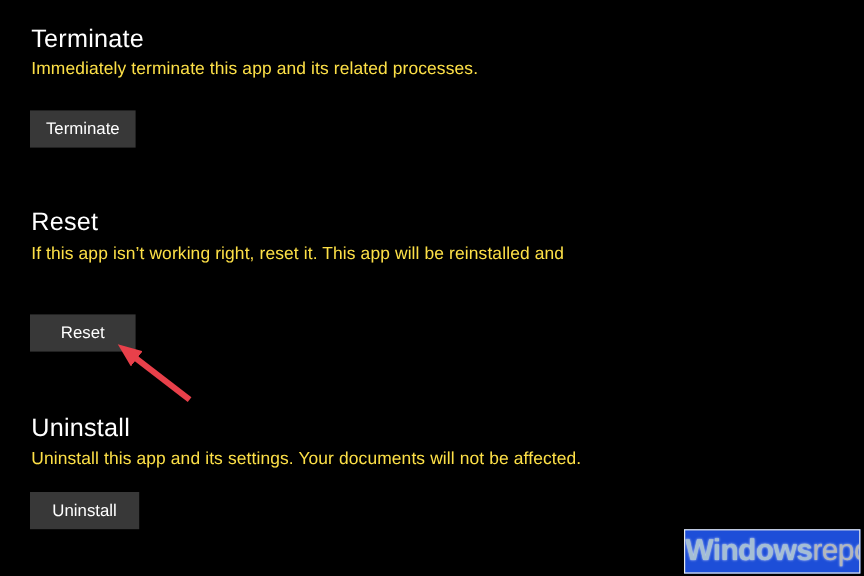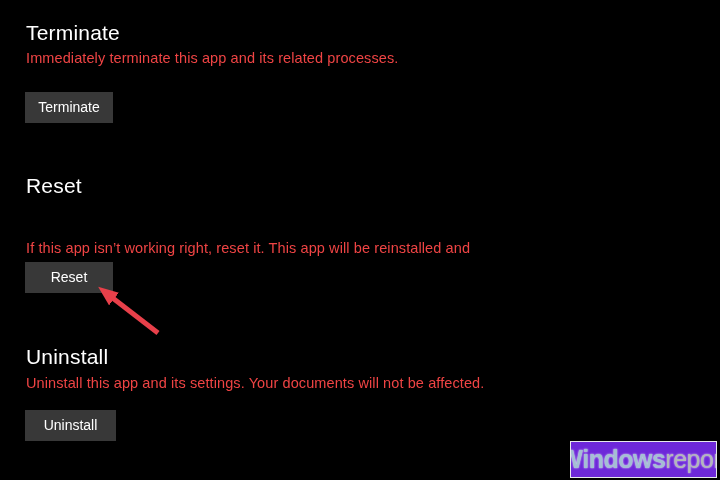--- a/index.html
+++ b/index.html
@@ -29,7 +29,7 @@
     left: 26px;
     font-size: 14.5px;
     line-height: 21px;
-    color: #ef4444;
+    color: #fde047;
     letter-spacing: 0.1px;
   }
   .app-button {

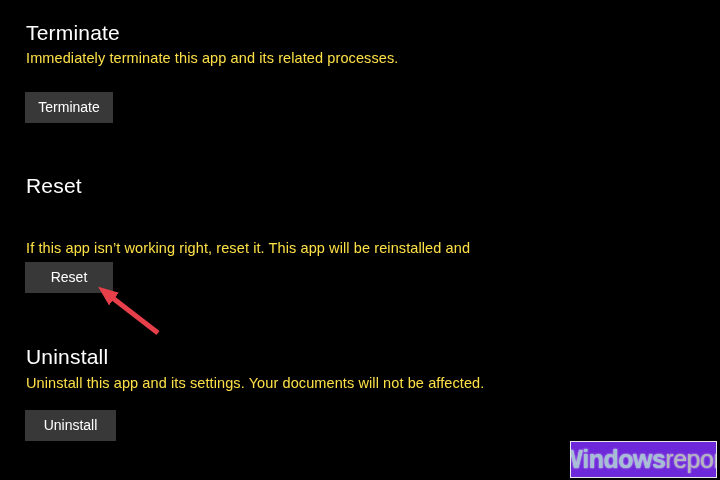--- a/index.html
+++ b/index.html
@@ -53,7 +53,7 @@
   #btn-terminate     { top: 92px; }
 
   #heading-reset { top: 175px; }
-  #desc-reset    { top: 202px; margin-top: 36px; }
+  #desc-reset    { top: 202px; }
   #btn-reset     { top: 262px; }
 
   #heading-uninstall { top: 346px; }

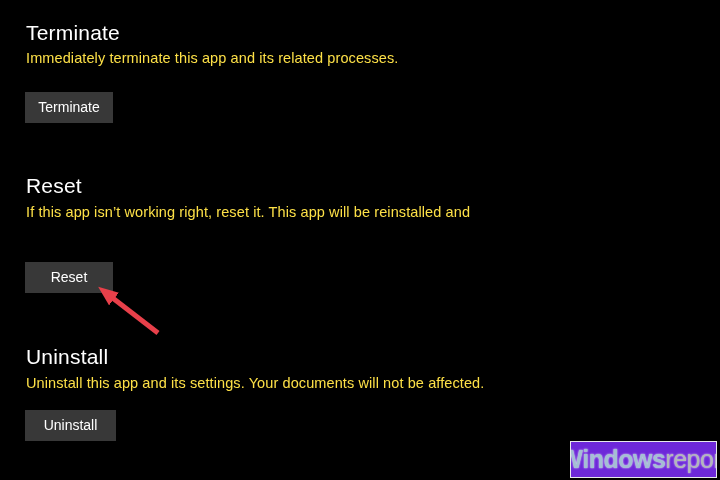--- a/index.html
+++ b/index.html
@@ -75,12 +75,12 @@
     top: 441px;
     width: 147px;
     height: 37px;
-    background: #6d28d9;
+    background: #1d4ed8;
     border: 1px solid #e6e9ec;
     box-sizing: border-box;
     display: flex;
     align-items: center;
-    justify-content: center;
+    justify-content: space-between;
     white-space: nowrap;
     overflow: hidden;
   }

